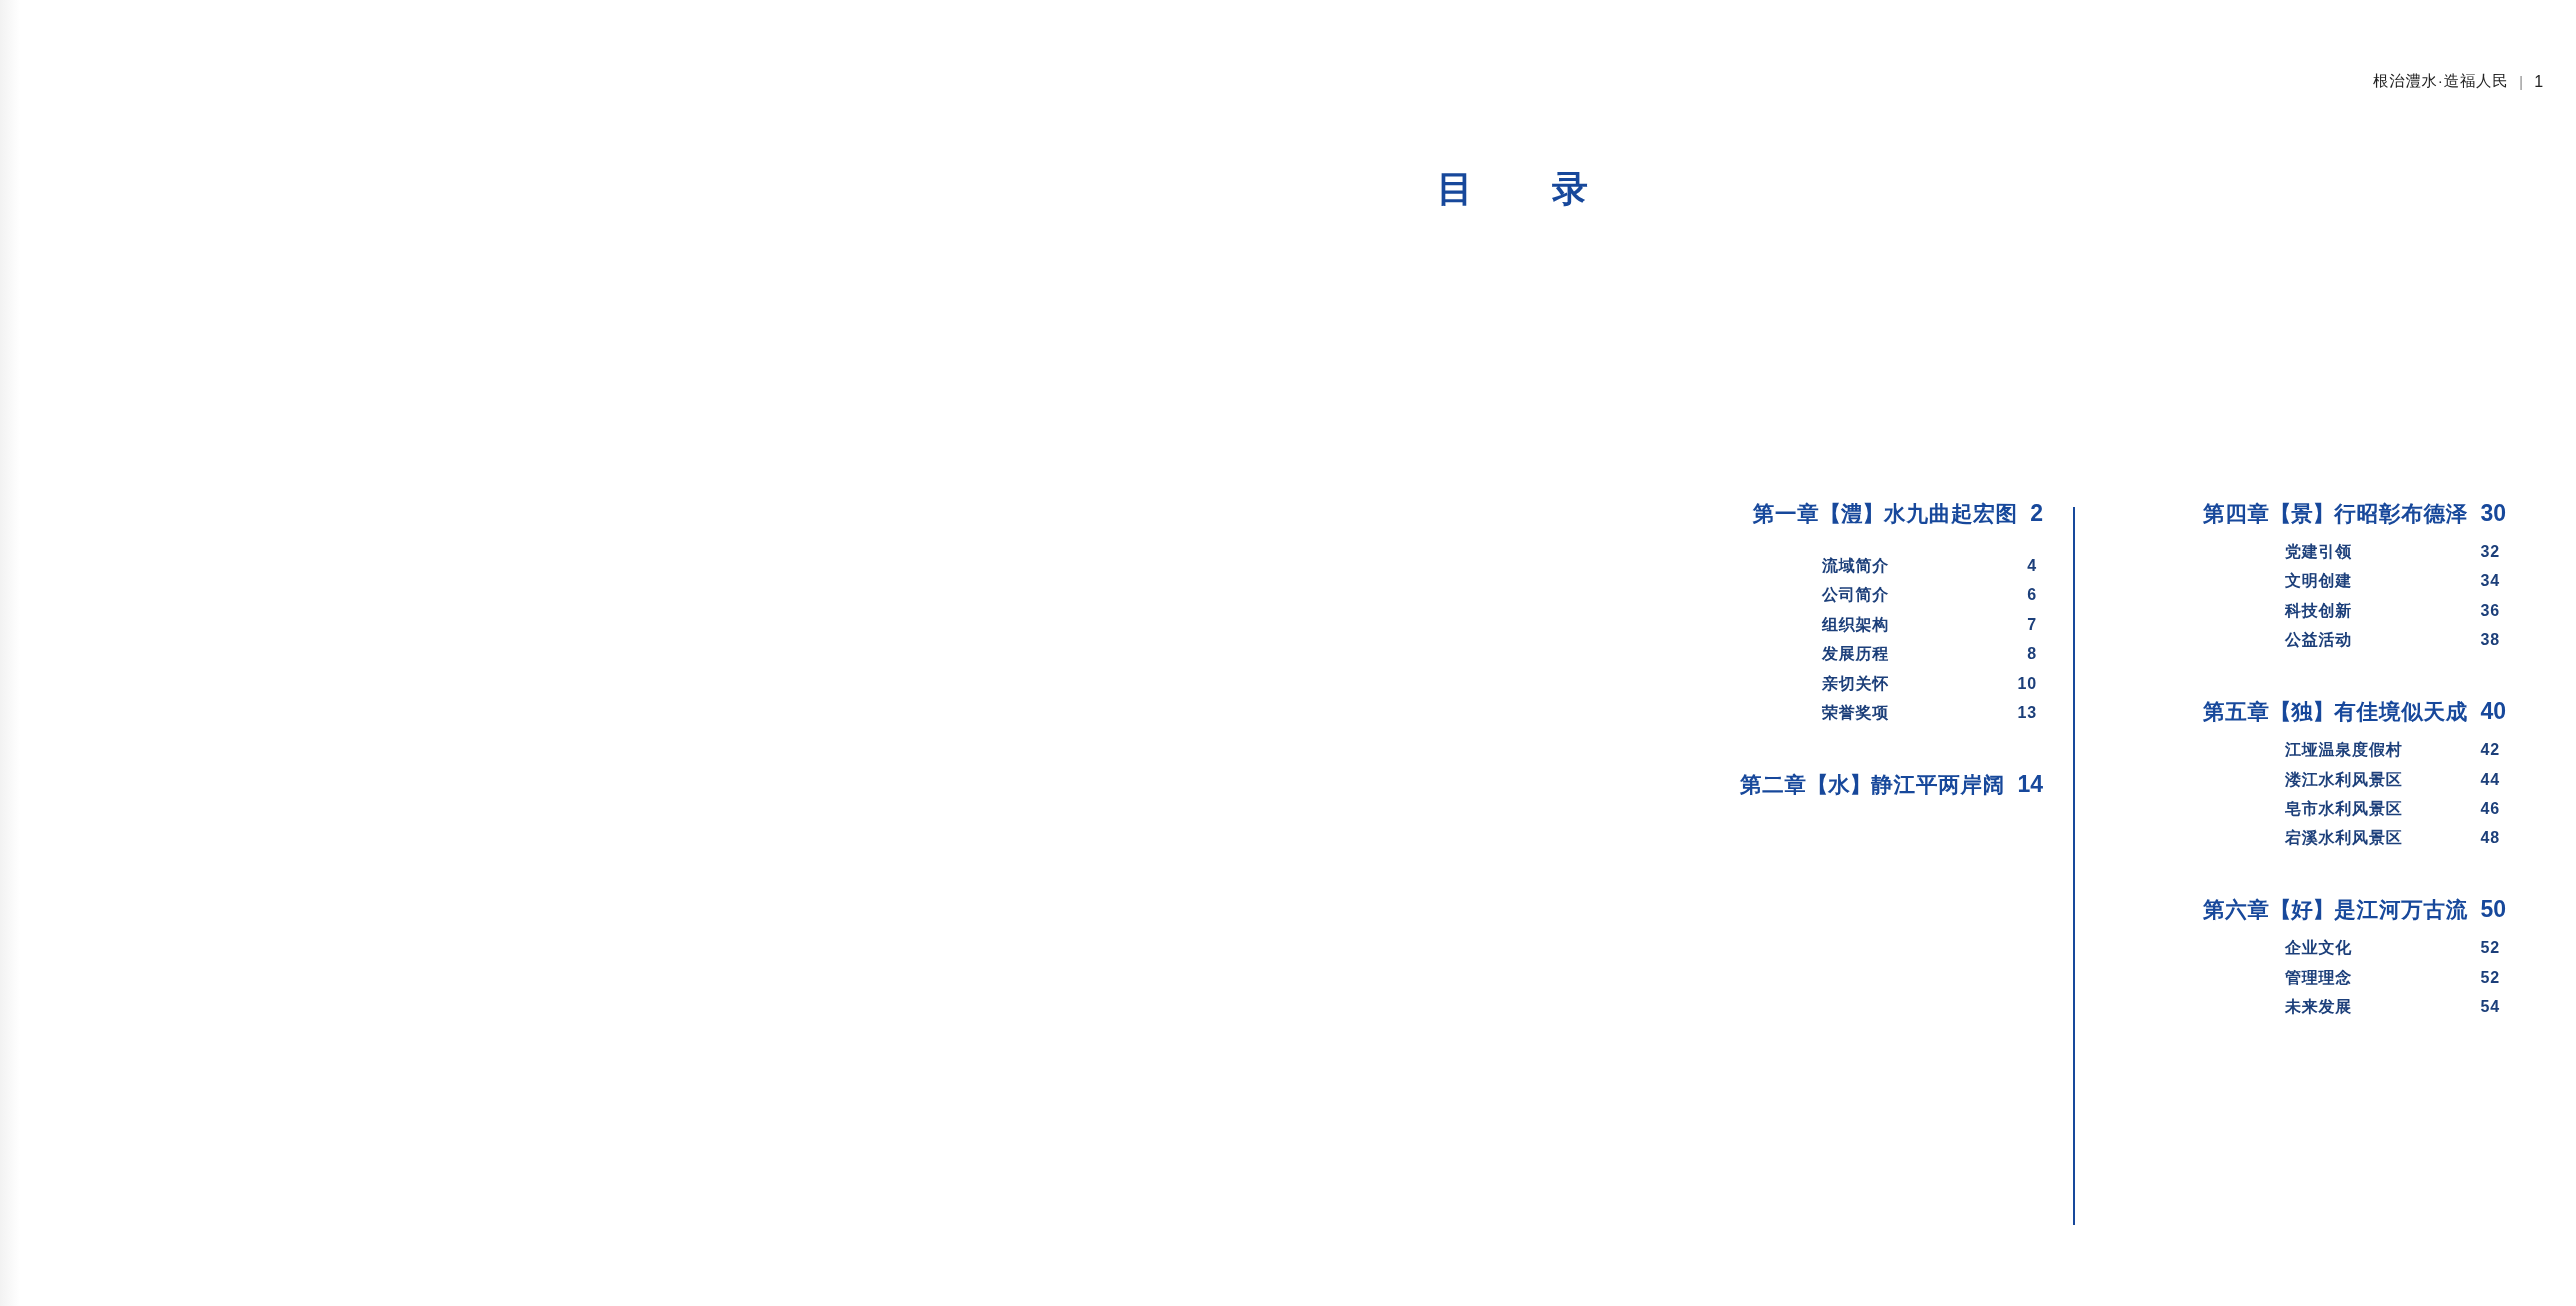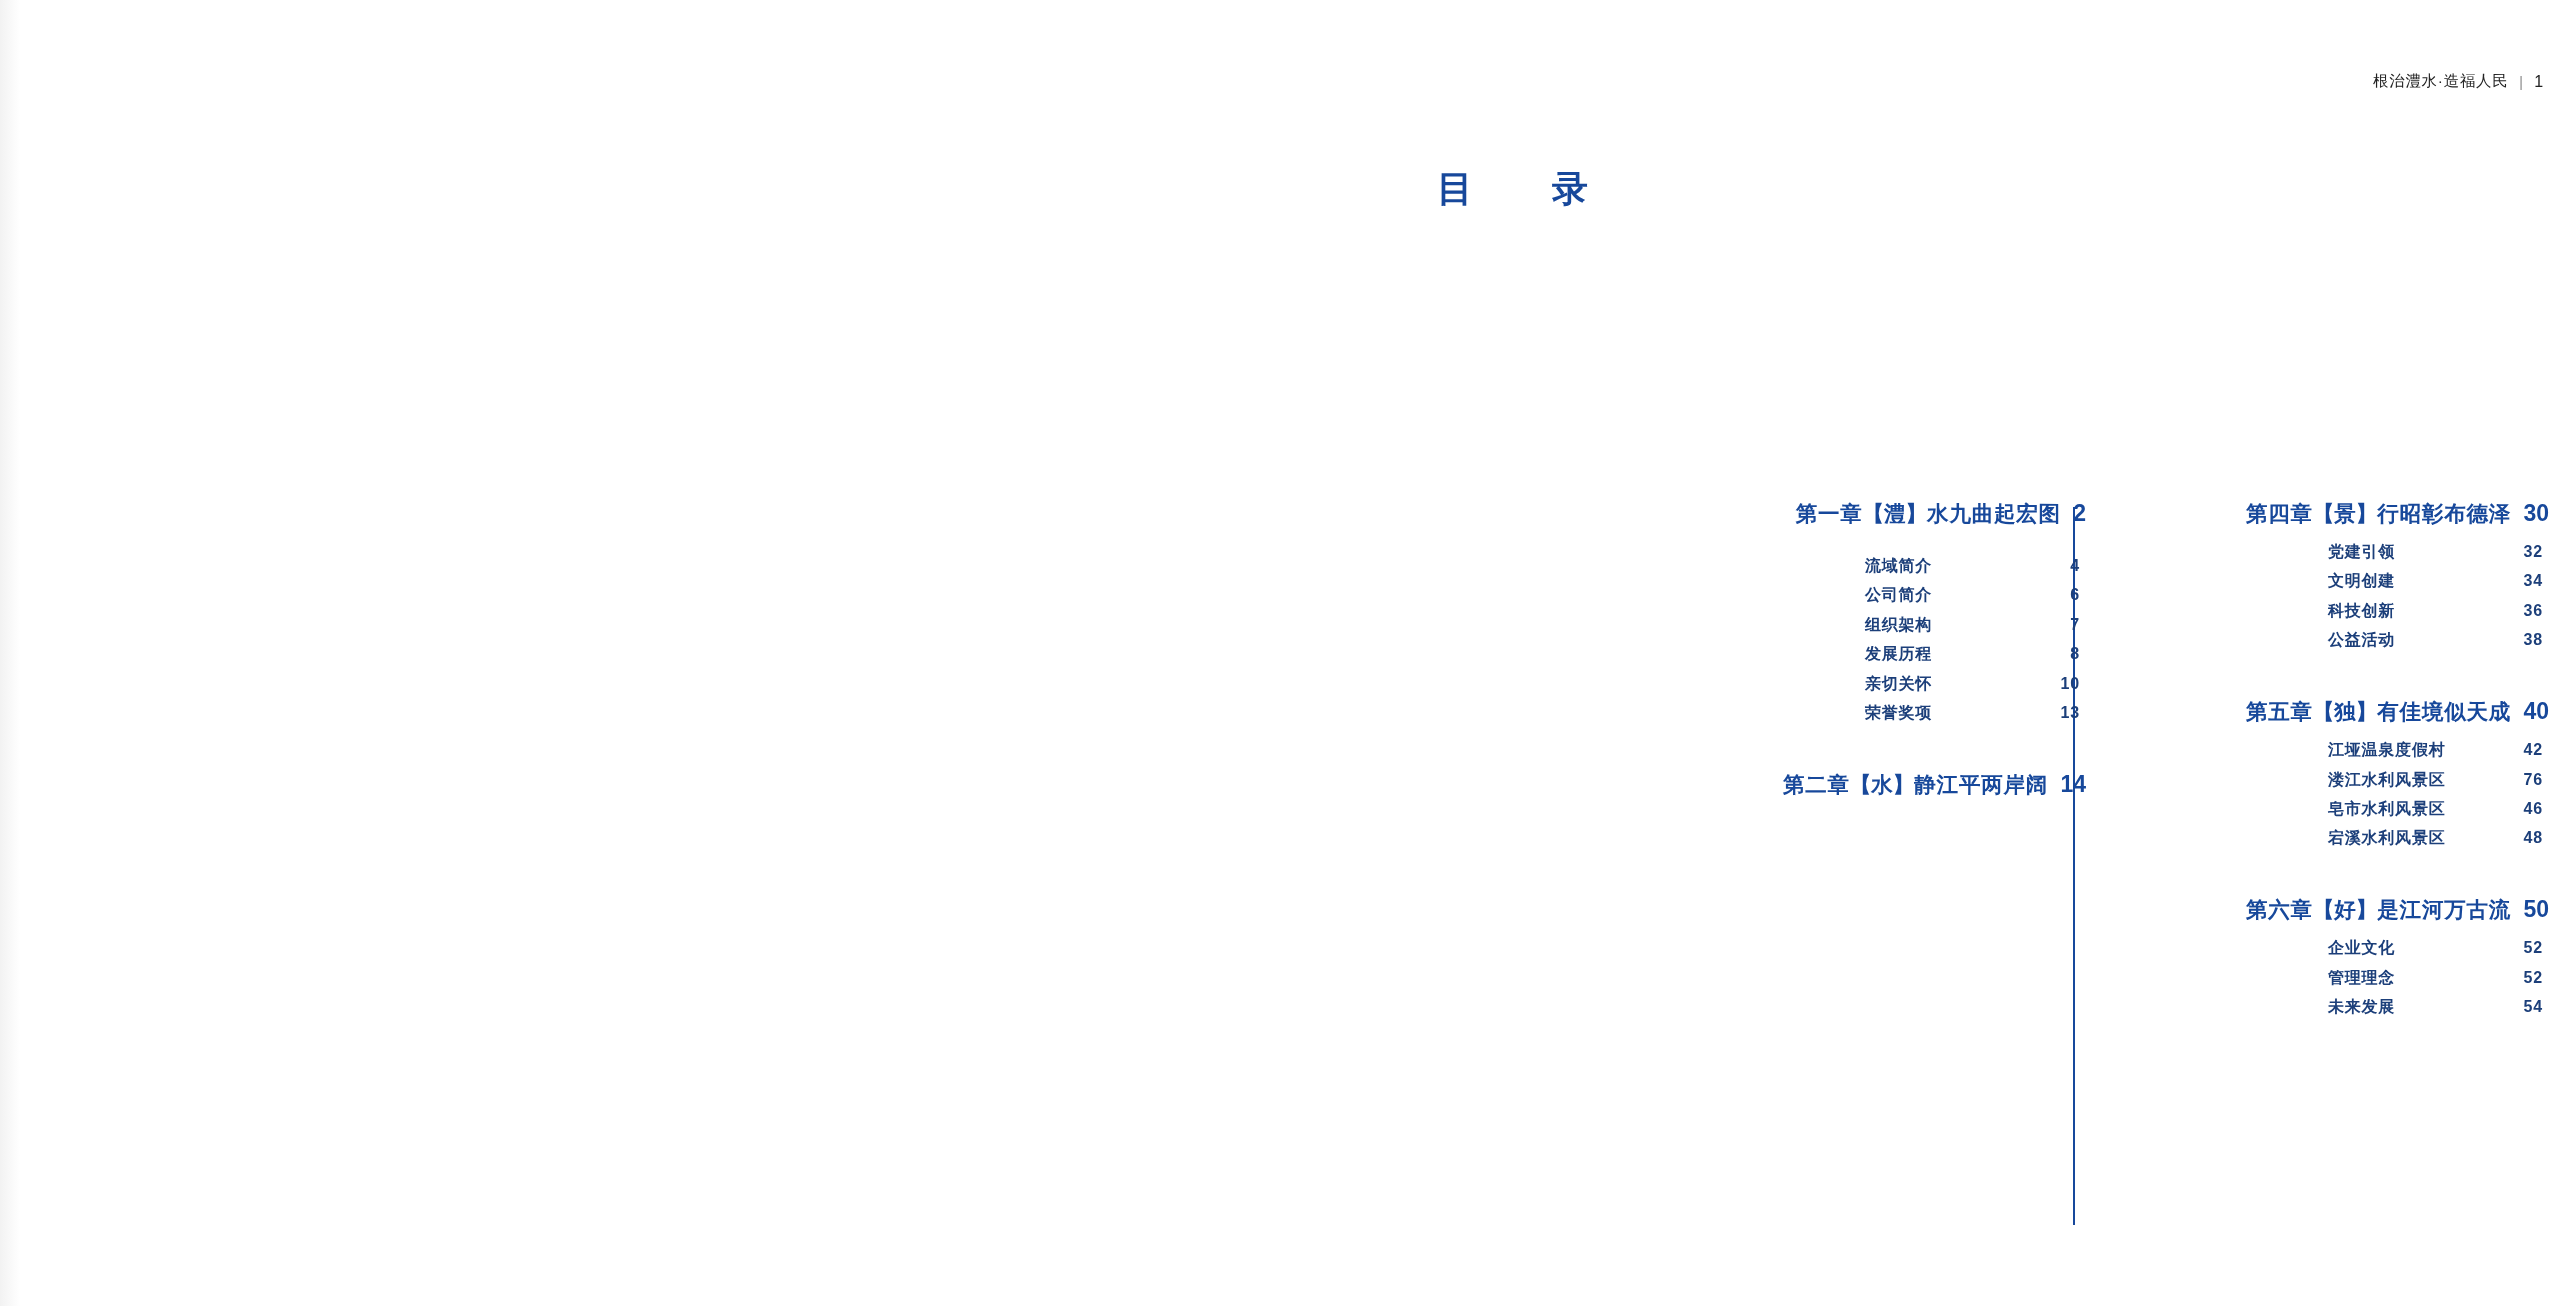--- a/index.html
+++ b/index.html
@@ -67,7 +67,6 @@
     display: flex;
     flex-direction: row;
     gap: 0;
-    justify-content: flex-end;
   }
   .col {
     position: relative;

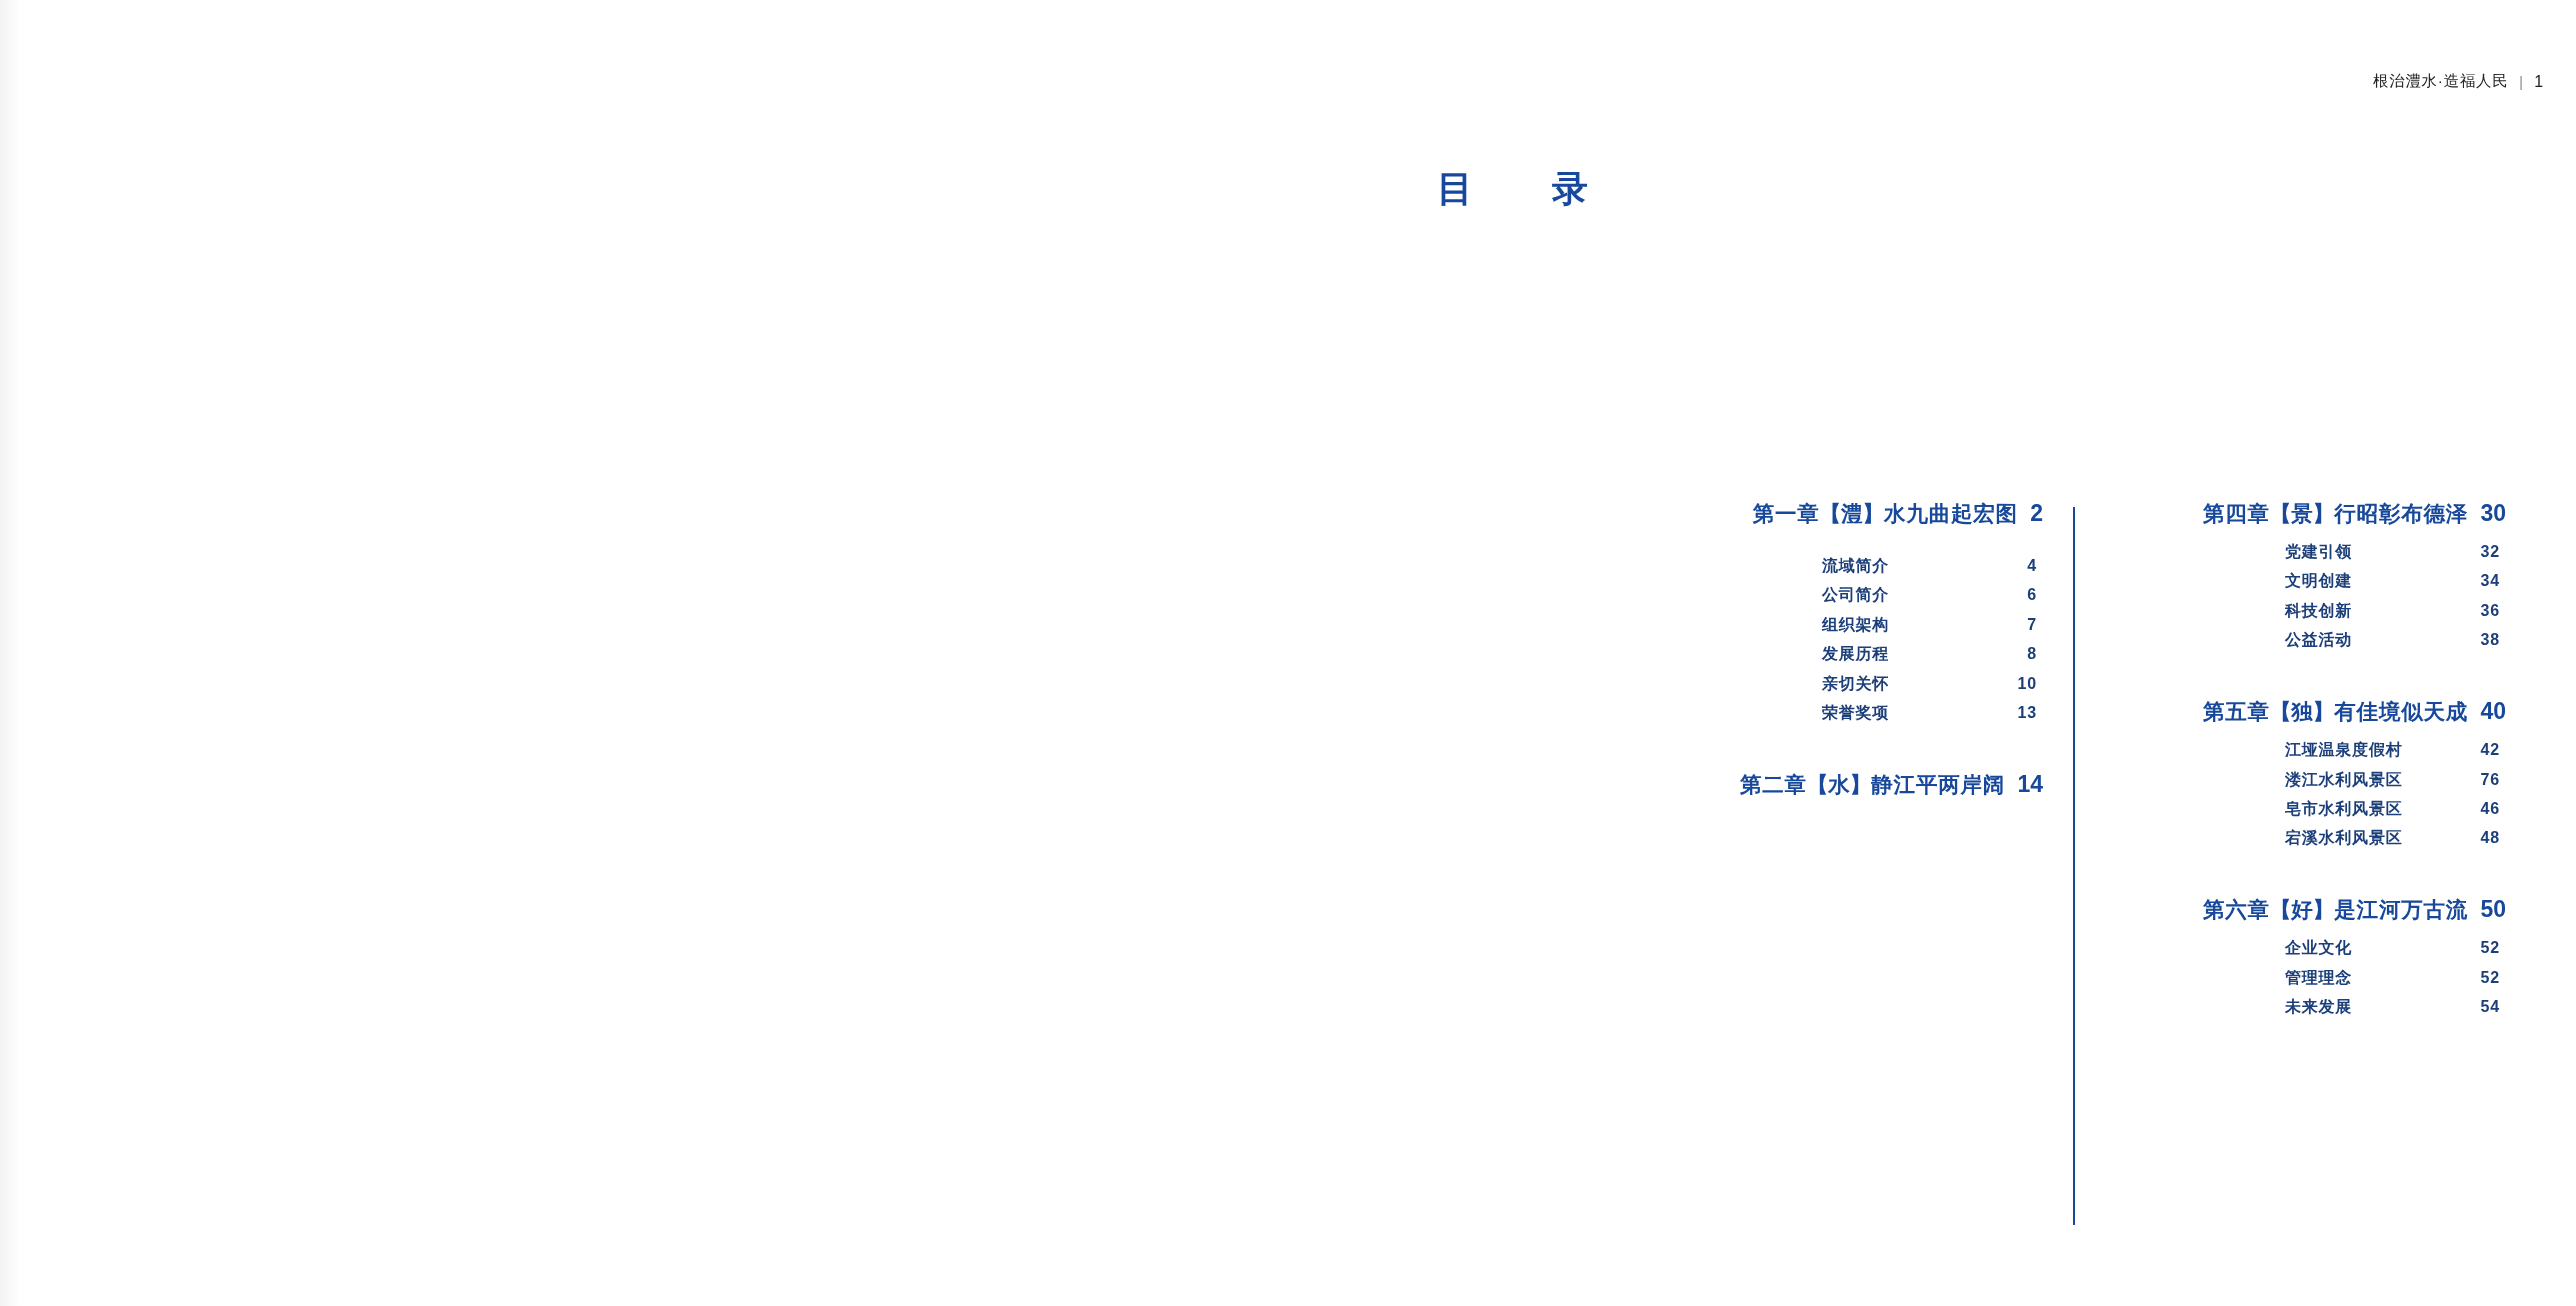--- a/index.html
+++ b/index.html
@@ -255,7 +255,7 @@
           </div>
           <div class="entry">
             <span class="e-name">溇江水利风景区</span>
-            <span class="e-page">76</span>
+            <span class="e-page">44</span>
           </div>
           <div class="entry">
             <span class="e-name">皂市水利风景区</span>

